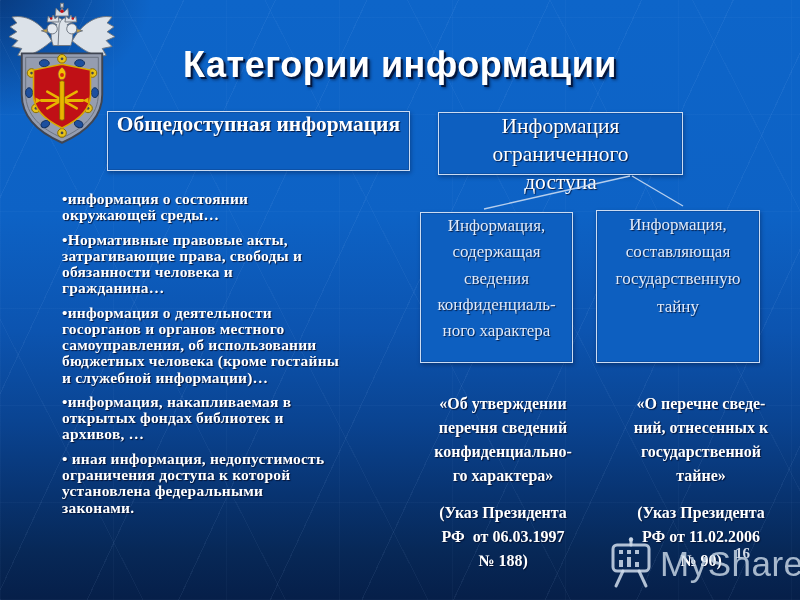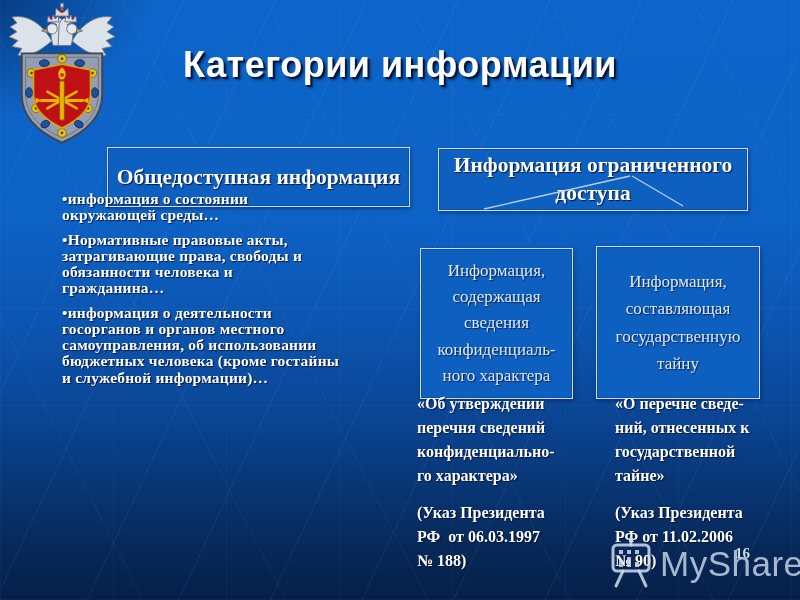--- a/index.html
+++ b/index.html
@@ -35,9 +35,8 @@
     border:1.5px solid #cbdcf3;
     background:#0d5fc0;
     box-shadow:inset 0 0 0 1px rgba(10,40,90,.25), 1px 2px 4px rgba(3,12,40,.35);
-    display:flex;align-items:center;justify-content:center;text-align:center;
+    display:flex;justify-content:center;text-align:center;
     color:#ffffff;
-    margin-top:36px;
   }
   .box-public{left:107px;top:111px;width:303px;height:60px;
     font-weight:bold;font-size:21.5px;

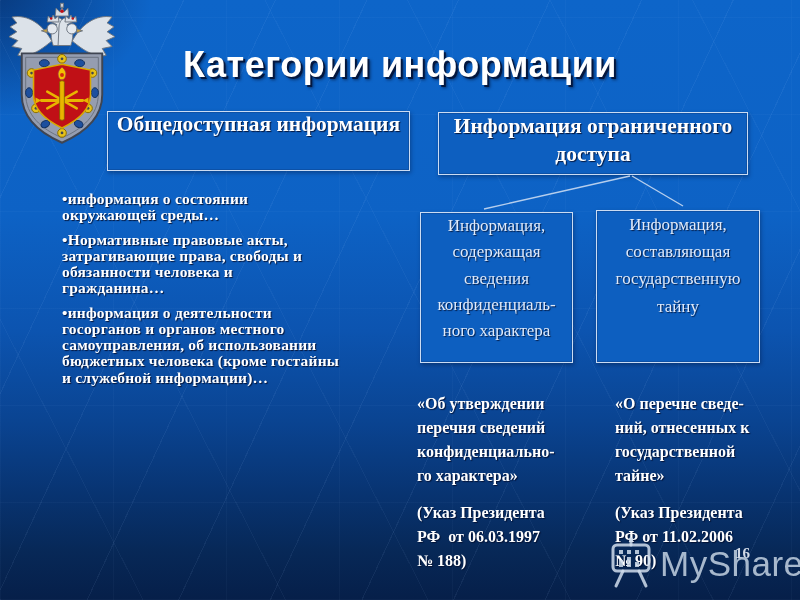--- a/index.html
+++ b/index.html
@@ -41,8 +41,8 @@
   .box-public{left:107px;top:111px;width:303px;height:60px;
     font-weight:bold;font-size:21.5px;
     text-shadow:1px 1px 1px rgba(4,16,48,.9);}
-  .box-restricted{left:438px;top:112px;width:310px;height:63px;
-    font-weight:bold;font-size:21.5px;line-height:1.3;
+  .box-restricted{left:438px;top:112px;width:245px;height:63px;
+    font-weight:normal;font-size:21.5px;line-height:1.3;
     text-shadow:1px 1px 1px rgba(4,16,48,.9);}
   .box-confidential{left:420px;top:212px;width:153px;height:151px;
     font-size:17px;line-height:1.55;color:#dfeafa;

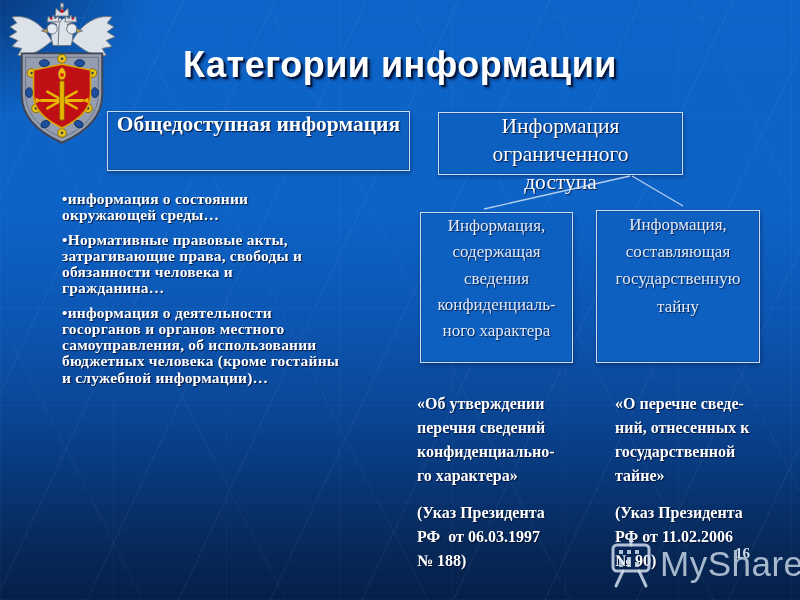--- a/index.html
+++ b/index.html
@@ -177,6 +177,9 @@
 самоуправления, об использовании
 бюджетных человека (кроме гостайны
 и служебной информации)…</p>
+    <p class="preline">•информация, накапливаемая в
+открытых фондах библиотек и
+архивов, …</p>
   </div>
 
   <div class="box box-confidential">

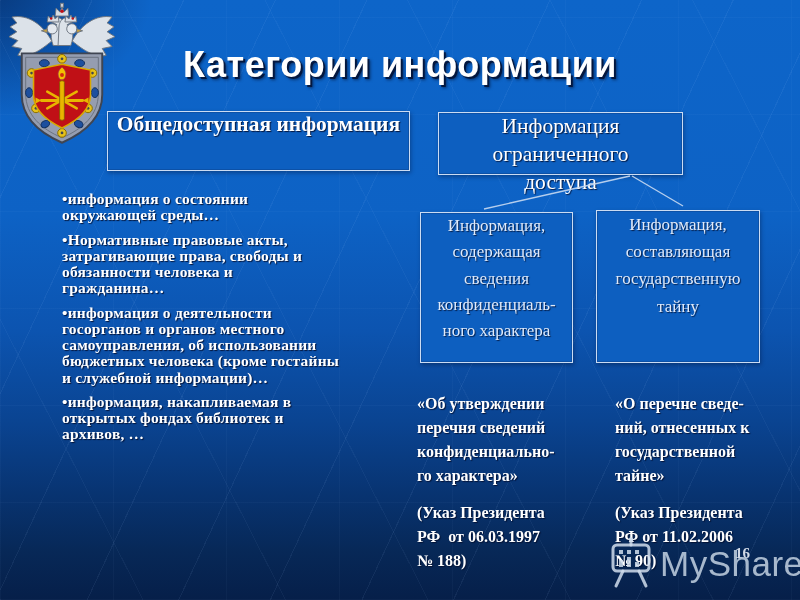--- a/index.html
+++ b/index.html
@@ -61,7 +61,7 @@
 
   .note{width:172px;color:#ffffff;font-weight:bold;font-size:16px;line-height:1.5;
     text-shadow:1px 1px 1px rgba(4,16,48,.9);}
-  .note p{margin:0 0 0 0;}
+  .note p{margin:0 0 0 0;text-align:center;}
   .note p + p{margin-top:13px;}
   .note-confidential{left:417px;top:392px;}
   .note-secret{left:615px;top:392px;}

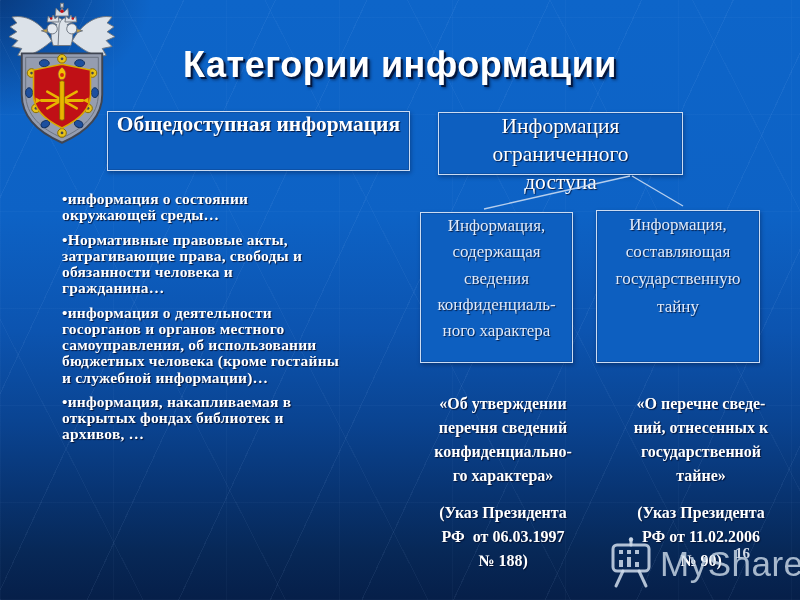--- a/index.html
+++ b/index.html
@@ -180,6 +180,10 @@
     <p class="preline">•информация, накапливаемая в
 открытых фондах библиотек и
 архивов, …</p>
+    <p class="preline">• иная информация, недопустимость
+ограничения доступа к которой
+установлена федеральными
+законами.</p>
   </div>
 
   <div class="box box-confidential">

